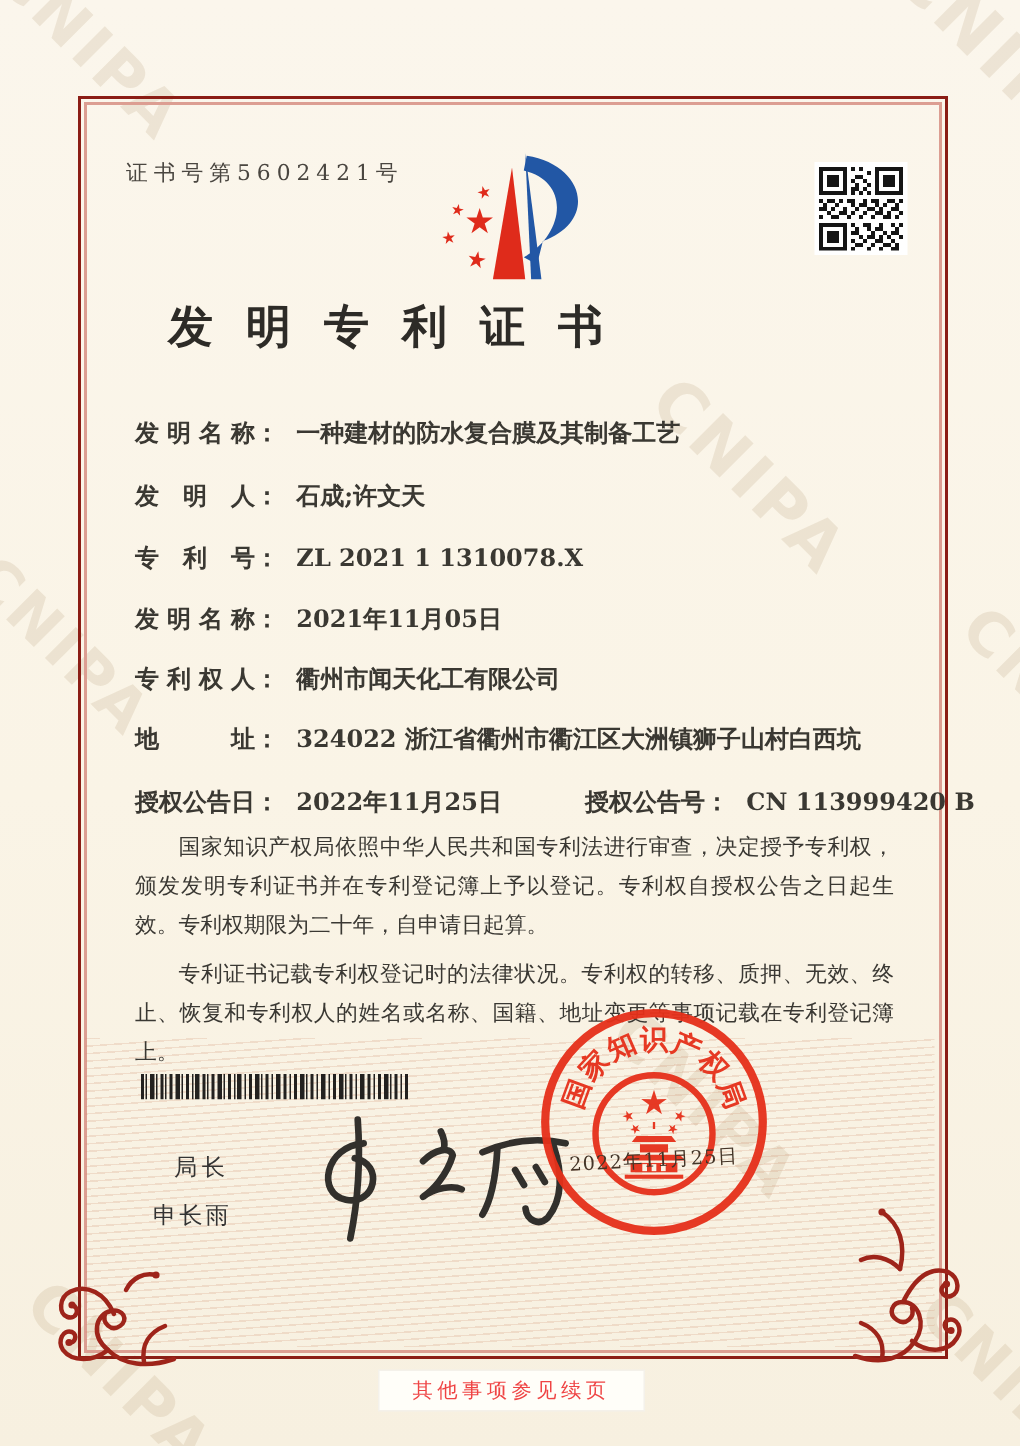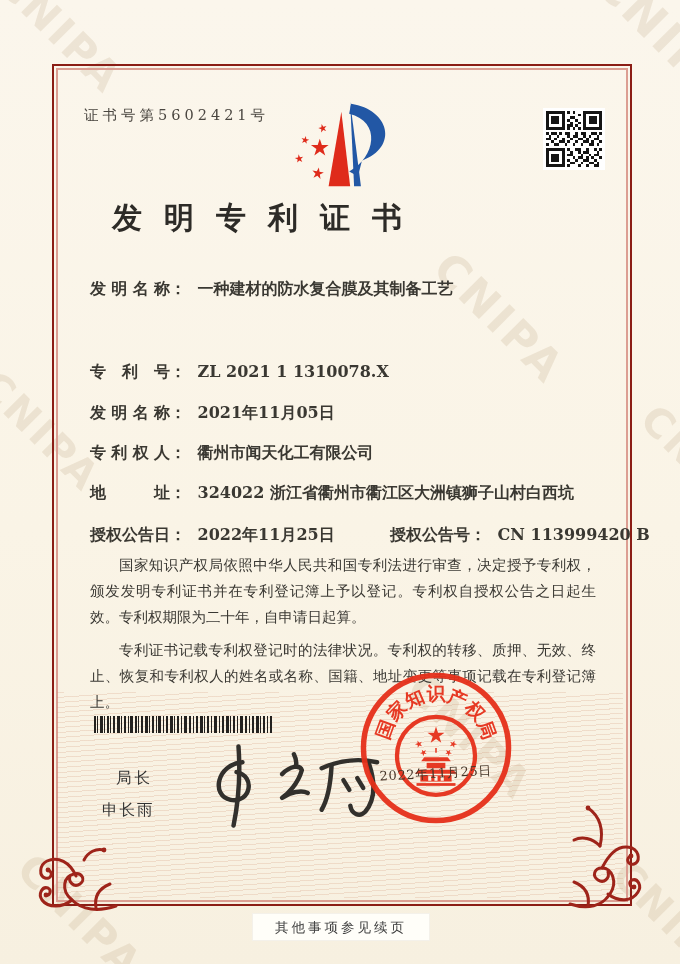--- a/index.html
+++ b/index.html
@@ -106,6 +106,10 @@
     <div class="frow" style="top:212px">
       <span class="flabel">发明名称</span><span class="fcolon">：</span>
       <span class="fvalue">一种建材的防水复合膜及其制备工艺</span>
+    </div>
+    <div class="frow" style="top:254px">
+      <span class="flabel">发明人</span><span class="fcolon">：</span>
+      <span class="fvalue">石成;许文天</span>
     </div>
     <div class="frow" style="top:295px">
       <span class="flabel">专利号</span><span class="fcolon">：</span>

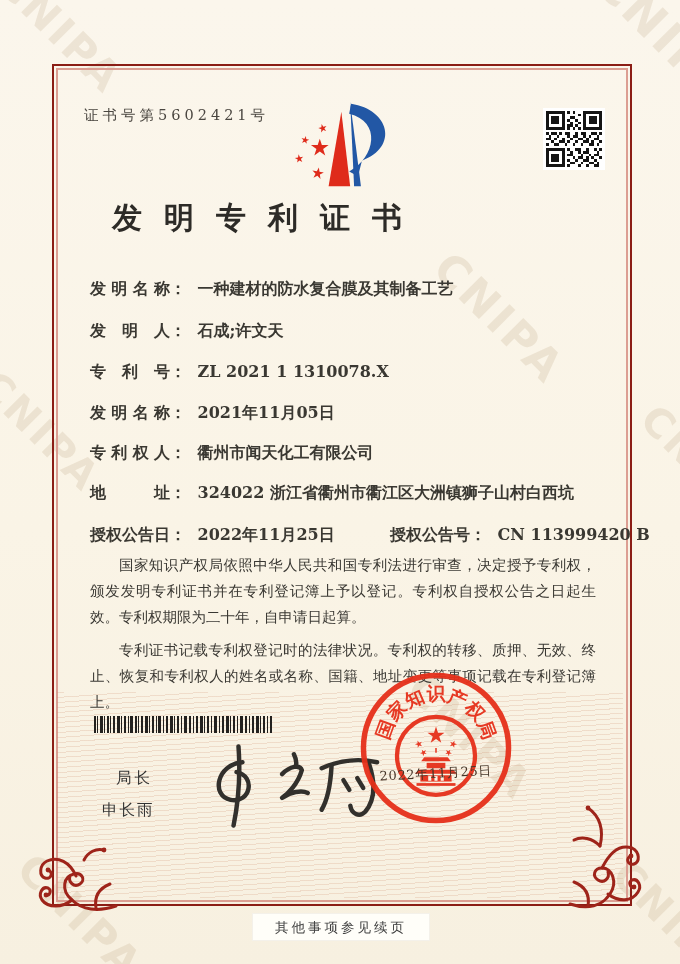--- a/index.html
+++ b/index.html
@@ -56,7 +56,7 @@
   .footer-note{
     position:absolute; left:252px; top:913px; width:176px; height:26px; z-index:3;
     background:#fffef9; border:1px solid rgba(120,90,70,0.08);
-    text-align:center; font-size:13.5px; line-height:26px; letter-spacing:3px; color:#404040;
+    text-align:center; font-size:13.5px; line-height:26px; letter-spacing:3px; color:#ef4444;
   }
 </style>
 </head>

